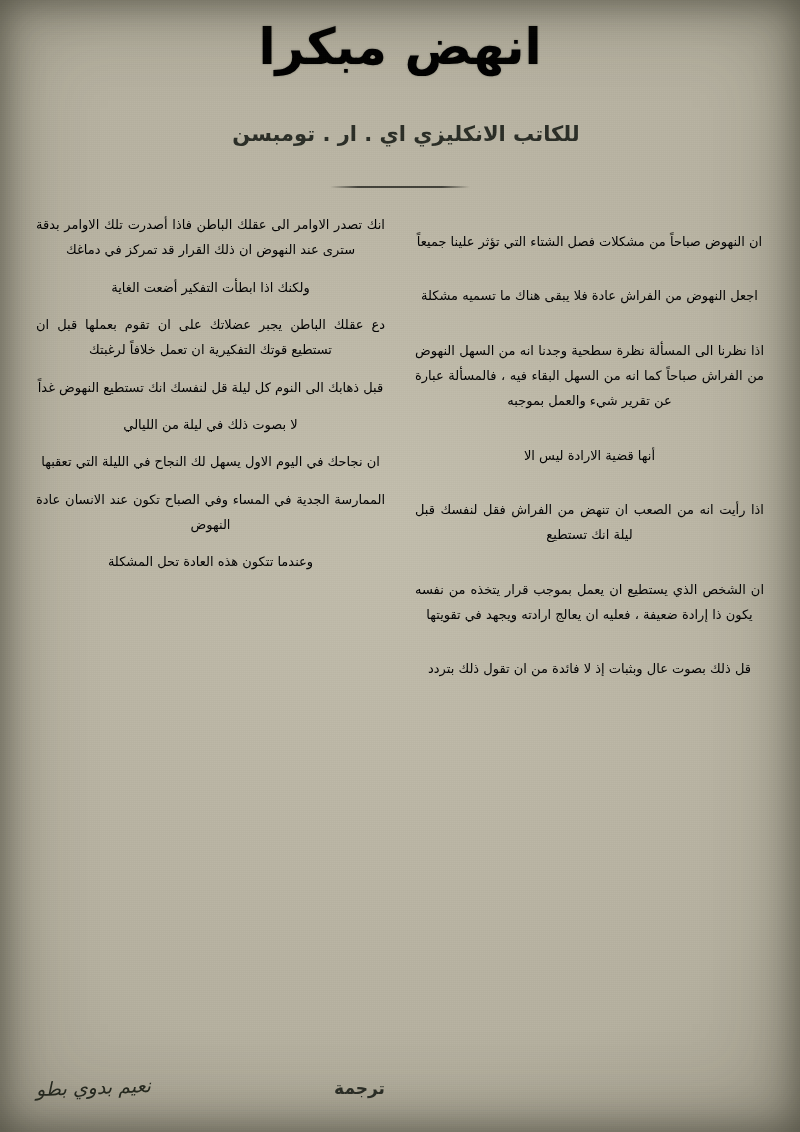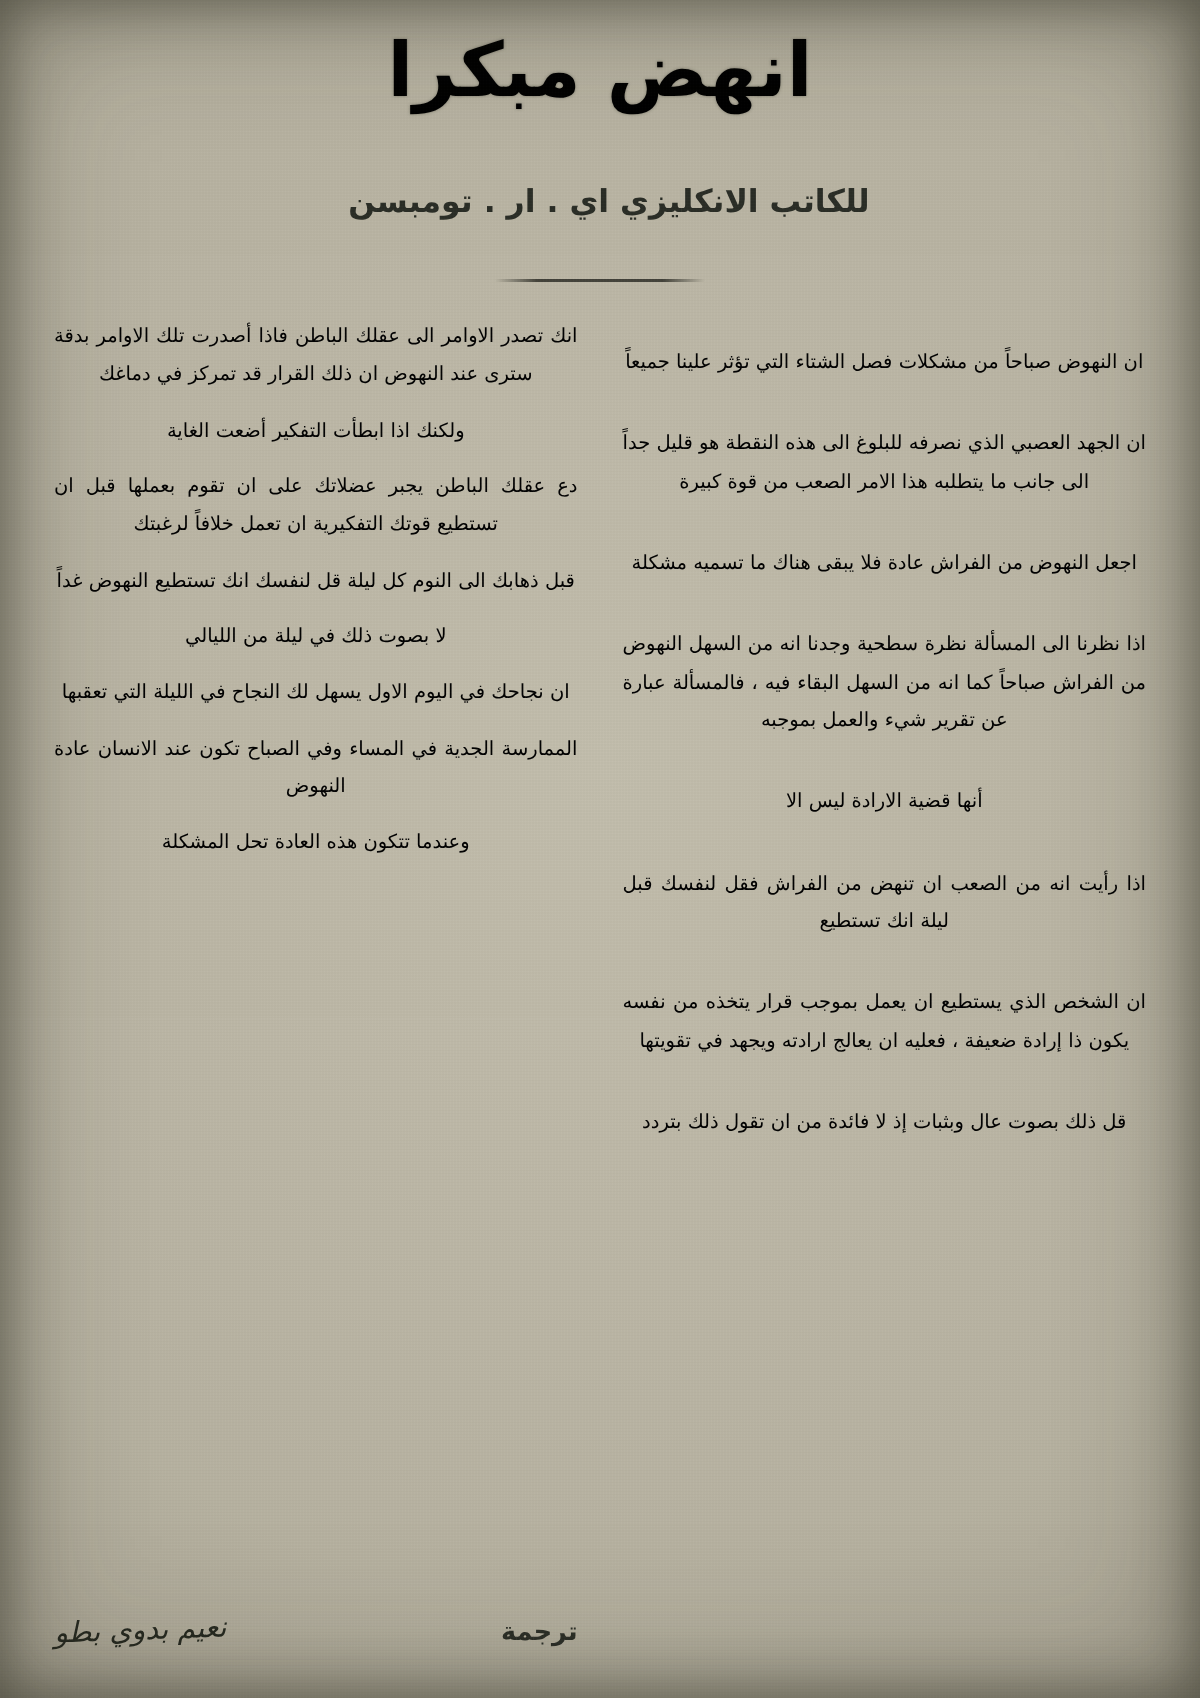--- a/index.html
+++ b/index.html
@@ -160,7 +160,6 @@
 
       <div class="col" id="col-right">
         <p class="para lead">ان النهوض صباحاً من مشكلات فصل الشتاء التي تؤثر علينا جميعاً</p>
-        <p class="para">ان الجهد العصبي الذي نصرفه للبلوغ الى هذه النقطة هو قليل جداً الى جانب ما يتطلبه هذا الامر الصعب من قوة كبيرة</p>
         <p class="para">اجعل النهوض من الفراش عادة فلا يبقى هناك ما تسميه مشكلة</p>
         <p class="para">اذا نظرنا الى المسألة نظرة سطحية وجدنا انه من السهل النهوض من الفراش صباحاً كما انه من السهل البقاء فيه ، فالمسألة عبارة عن تقرير شيء والعمل بموجبه</p>
         <p class="para">أنها قضية الارادة ليس الا</p>

